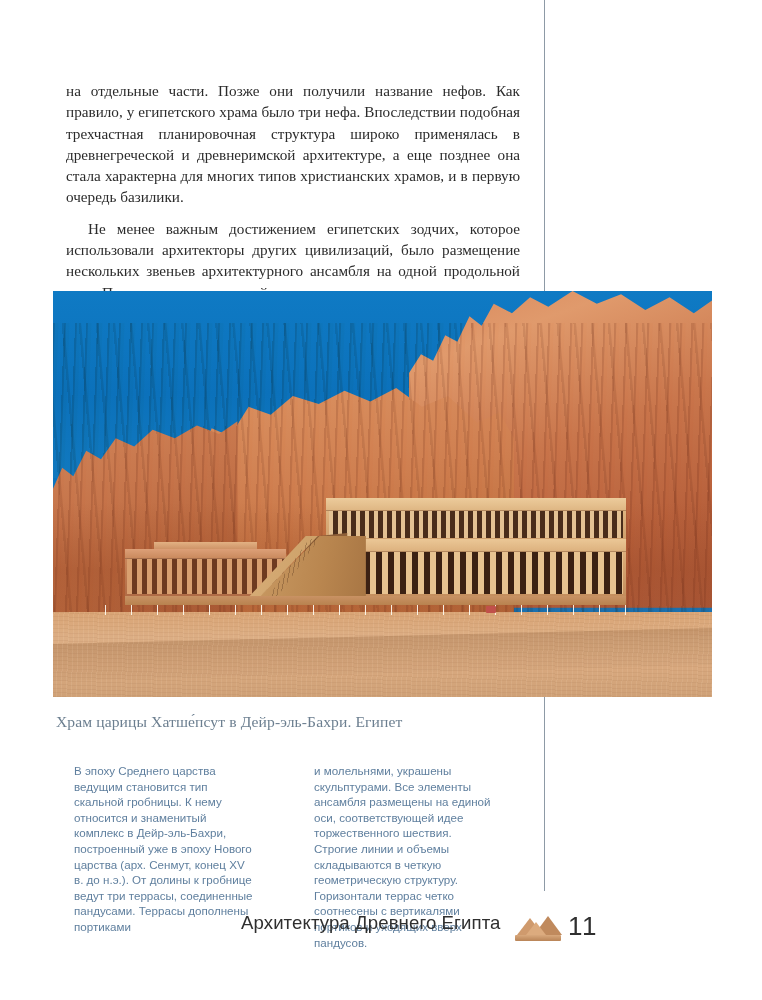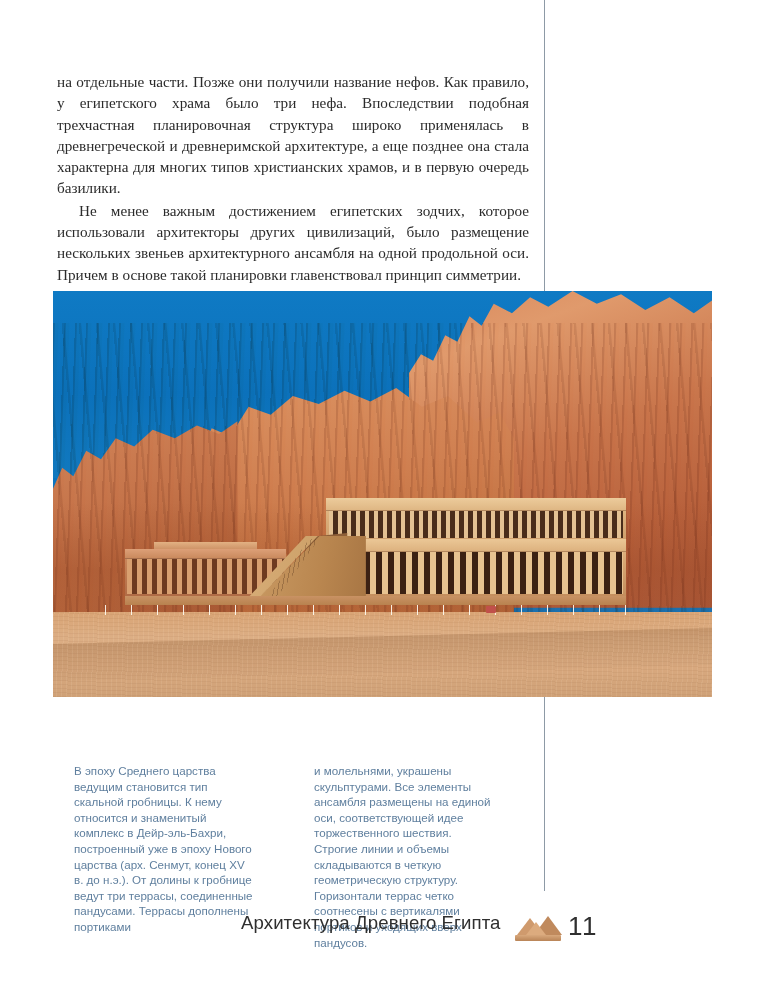--- a/index.html
+++ b/index.html
@@ -45,7 +45,7 @@
     text-justify: inter-word;
   }
   .body-copy p {
-    margin: 1px;
+    margin: 10px;
   }
   .body-copy p.indent {
     text-indent: 22px;

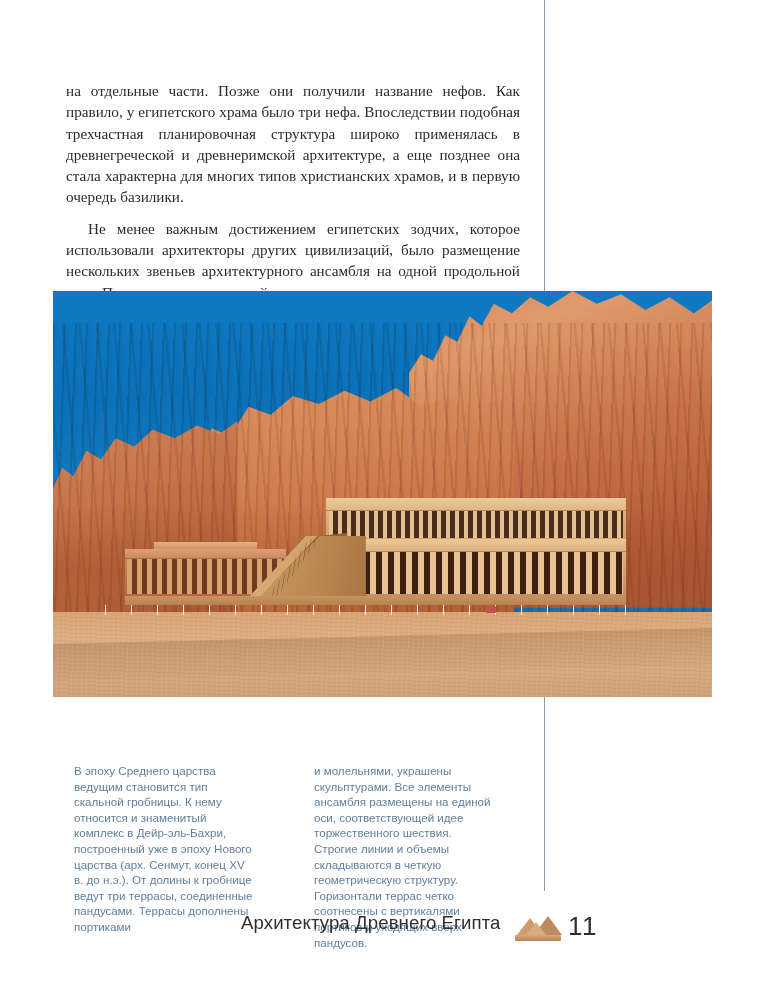--- a/index.html
+++ b/index.html
@@ -451,6 +451,7 @@
     </div>
   </div>
 
+  <div class="photo-caption">Храм царицы Хатше́псут в Дейр-эль-Бахри. Египет</div>
 
   <div class="two-col">
     <div class="col col-a">

